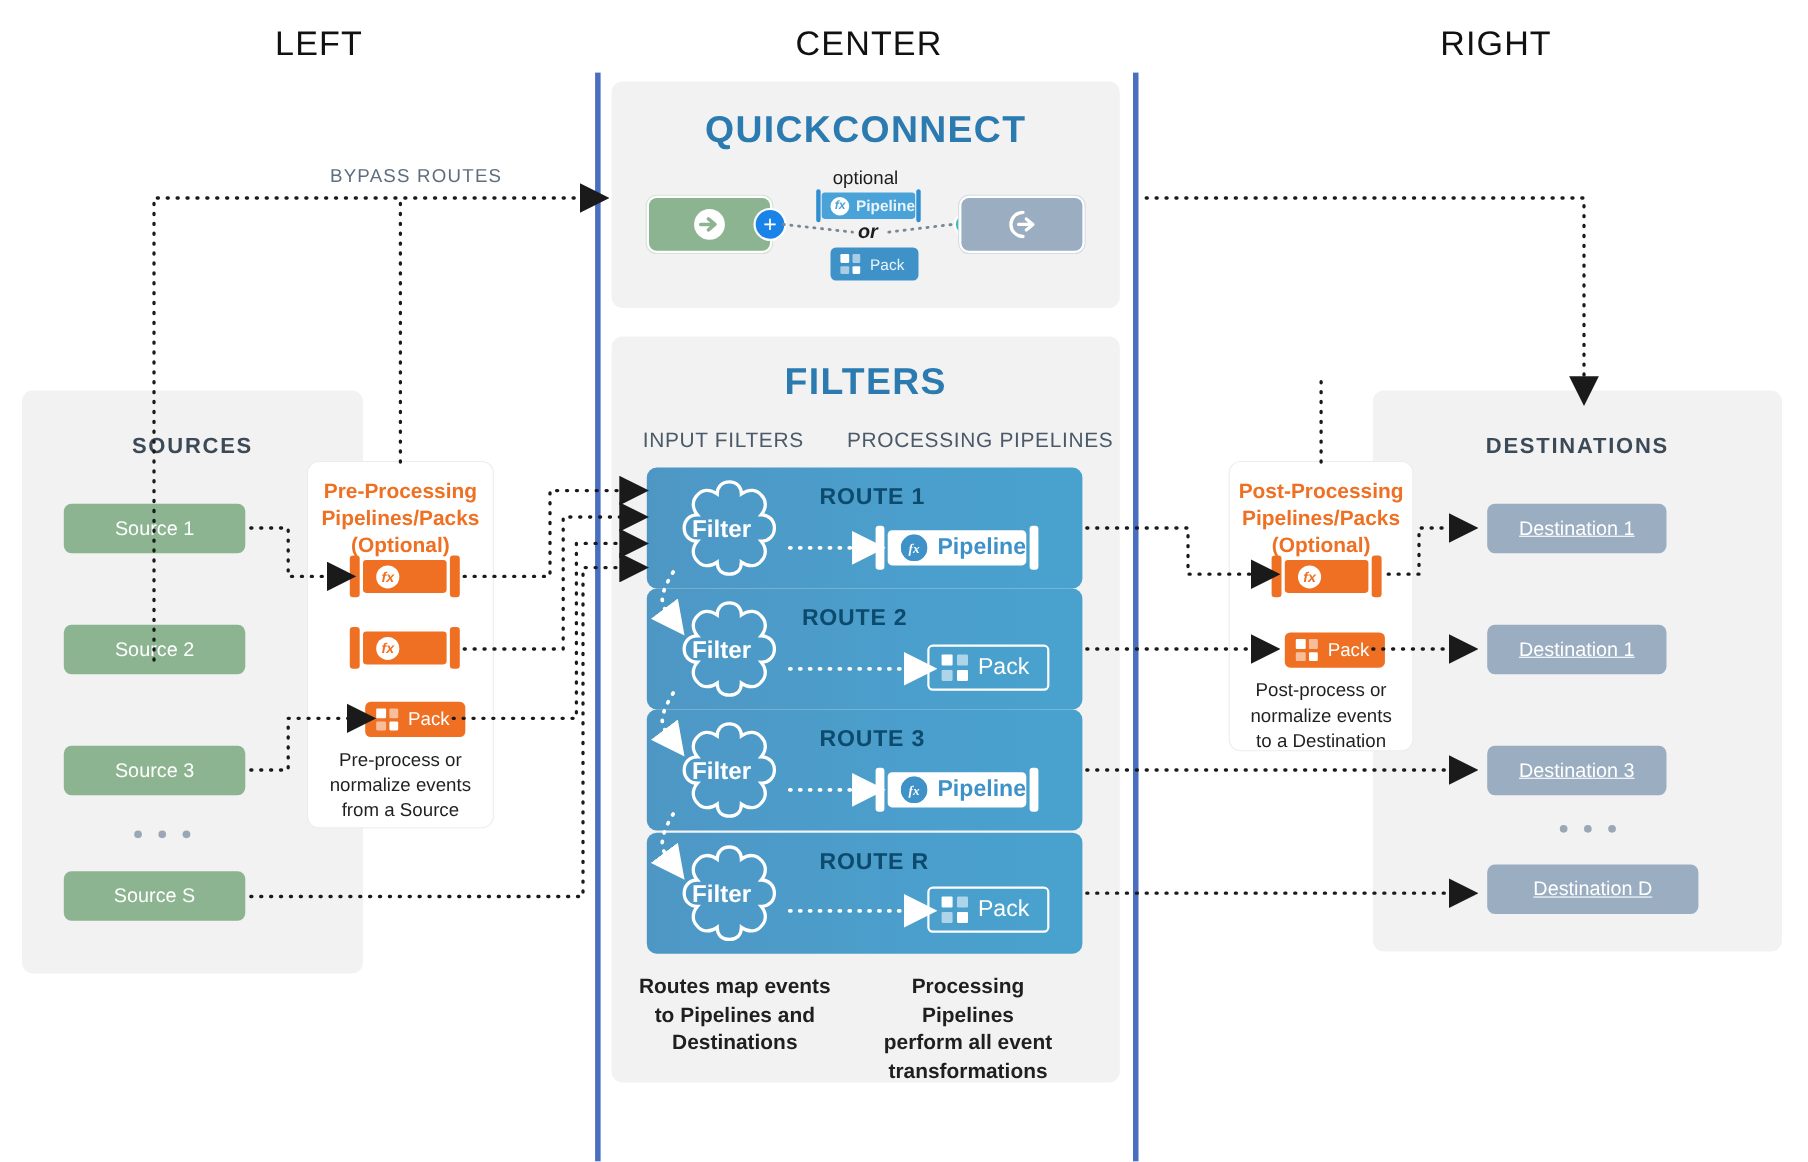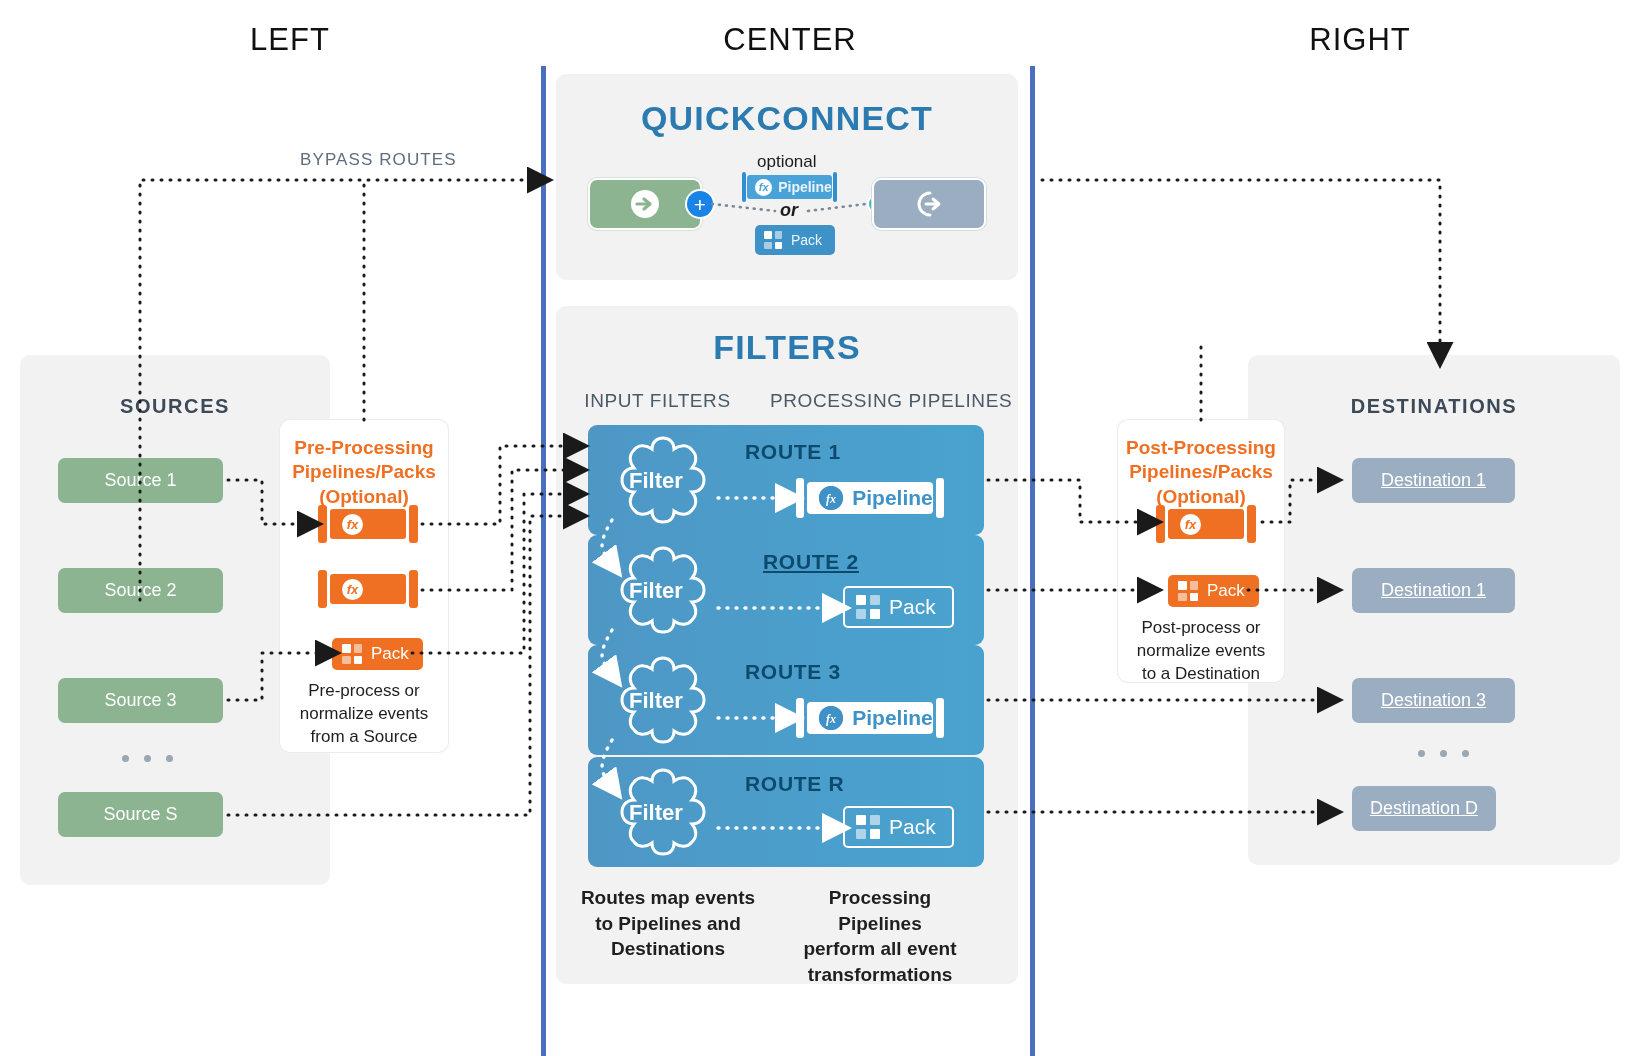--- a/index.html
+++ b/index.html
@@ -266,7 +266,7 @@
     <path d="M55 8 c7 0 11 5 11 11 c7 -5 14 -4 18 1 c5 5 5 12 0 18 c7 0 12 5 12 12 c0 7 -5 12 -12 12 c5 6 5 13 0 18 c-4 5 -11 6 -18 1 c0 7 -4 11 -11 11 c-7 0 -11 -4 -11 -11 c-7 5 -14 4 -18 -1 c-5 -5 -5 -12 0 -18 c-7 0 -12 -5 -12 -12 c0 -7 5 -12 12 -12 c-5 -6 -5 -13 0 -18 c4 -5 11 -6 18 -1 c0 -6 4 -11 11 -11 z" fill="none" stroke="#ffffff" stroke-width="3"></path>
   </svg>
   <div class="filter-word" style="left:629px;top:578px;">Filter</div>
-  <div class="route-name" style="left:763px;top:550px;text-decoration:underline;">ROUTE 2</div>
+  <div class="route-name" style="left:729px;top:550px;">ROUTE 2</div>
   <div class="pack pack-b-route" style="left:843px;top:586px;">
     <span class="packgrid" style="width:24px;height:24px;gap:4px;">
       <i style="background:#fff;display:block;border-radius:1px;"></i>

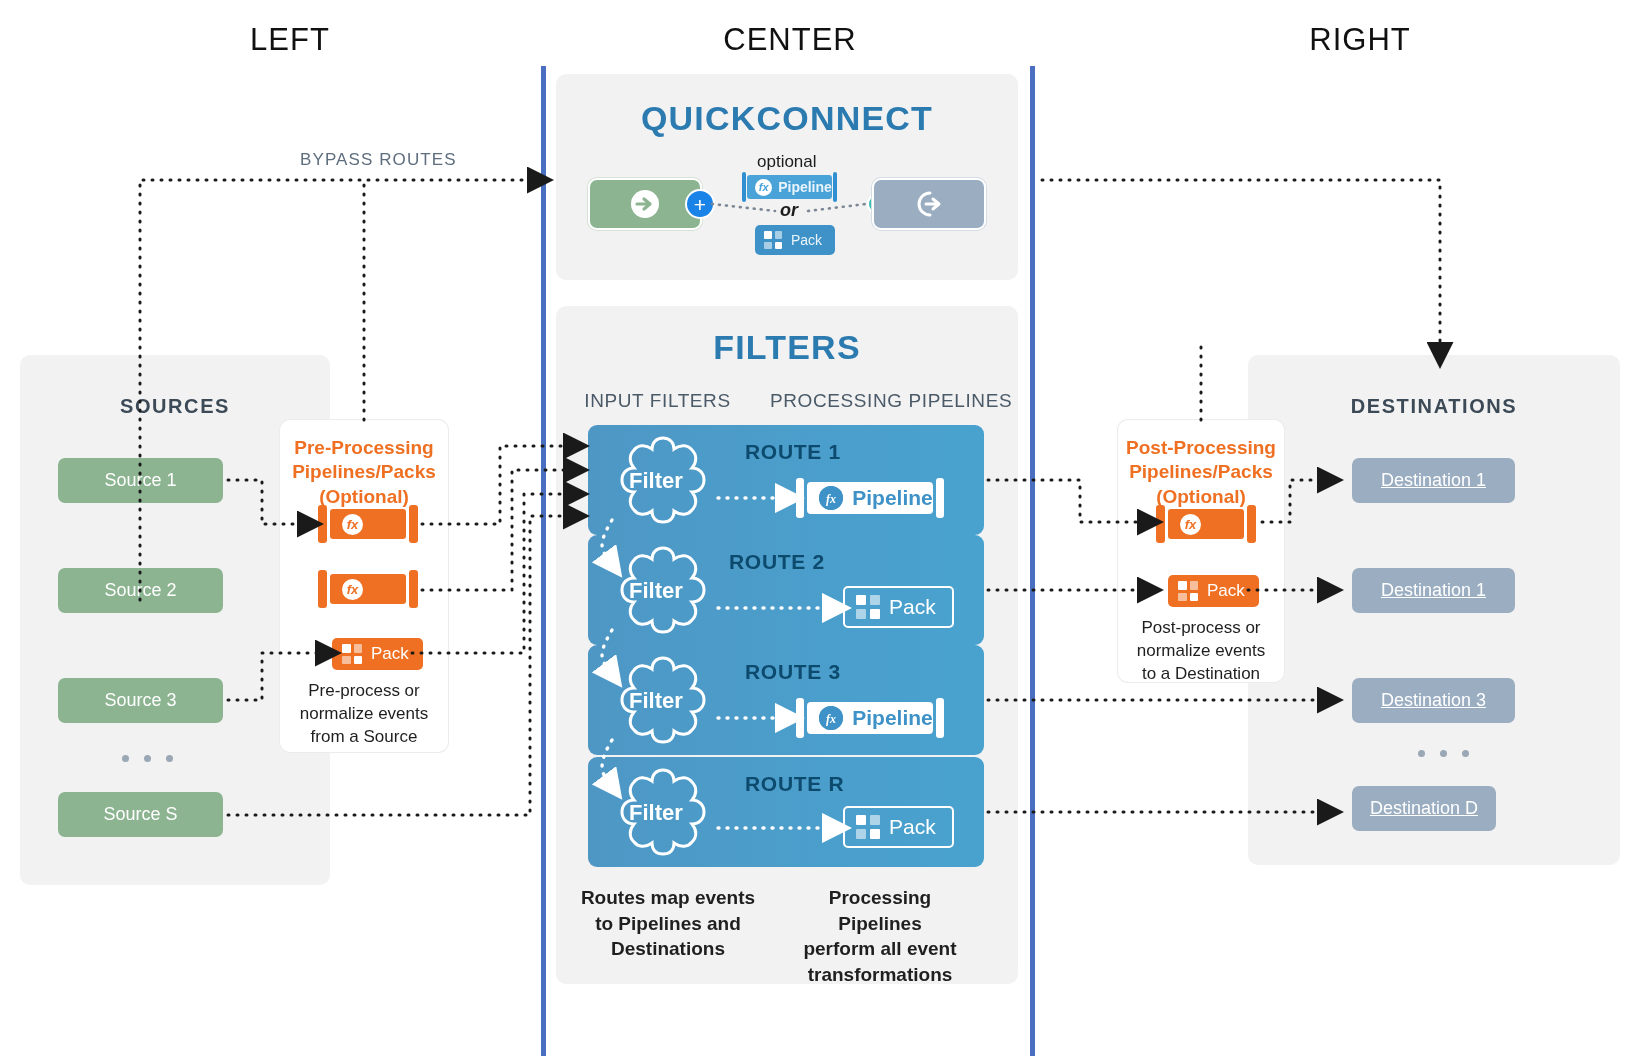--- a/index.html
+++ b/index.html
@@ -343,7 +343,7 @@
       <i></i>
       <i></i>
     </div>
-  <div class="chip dst" style="left:1352px;top:786px;width:144px;height:45px;">
+  <div class="chip dst" style="left:1352px;top:786px;width:192px;height:45px;">
     <span>Destination D</span>
   </div>
 

